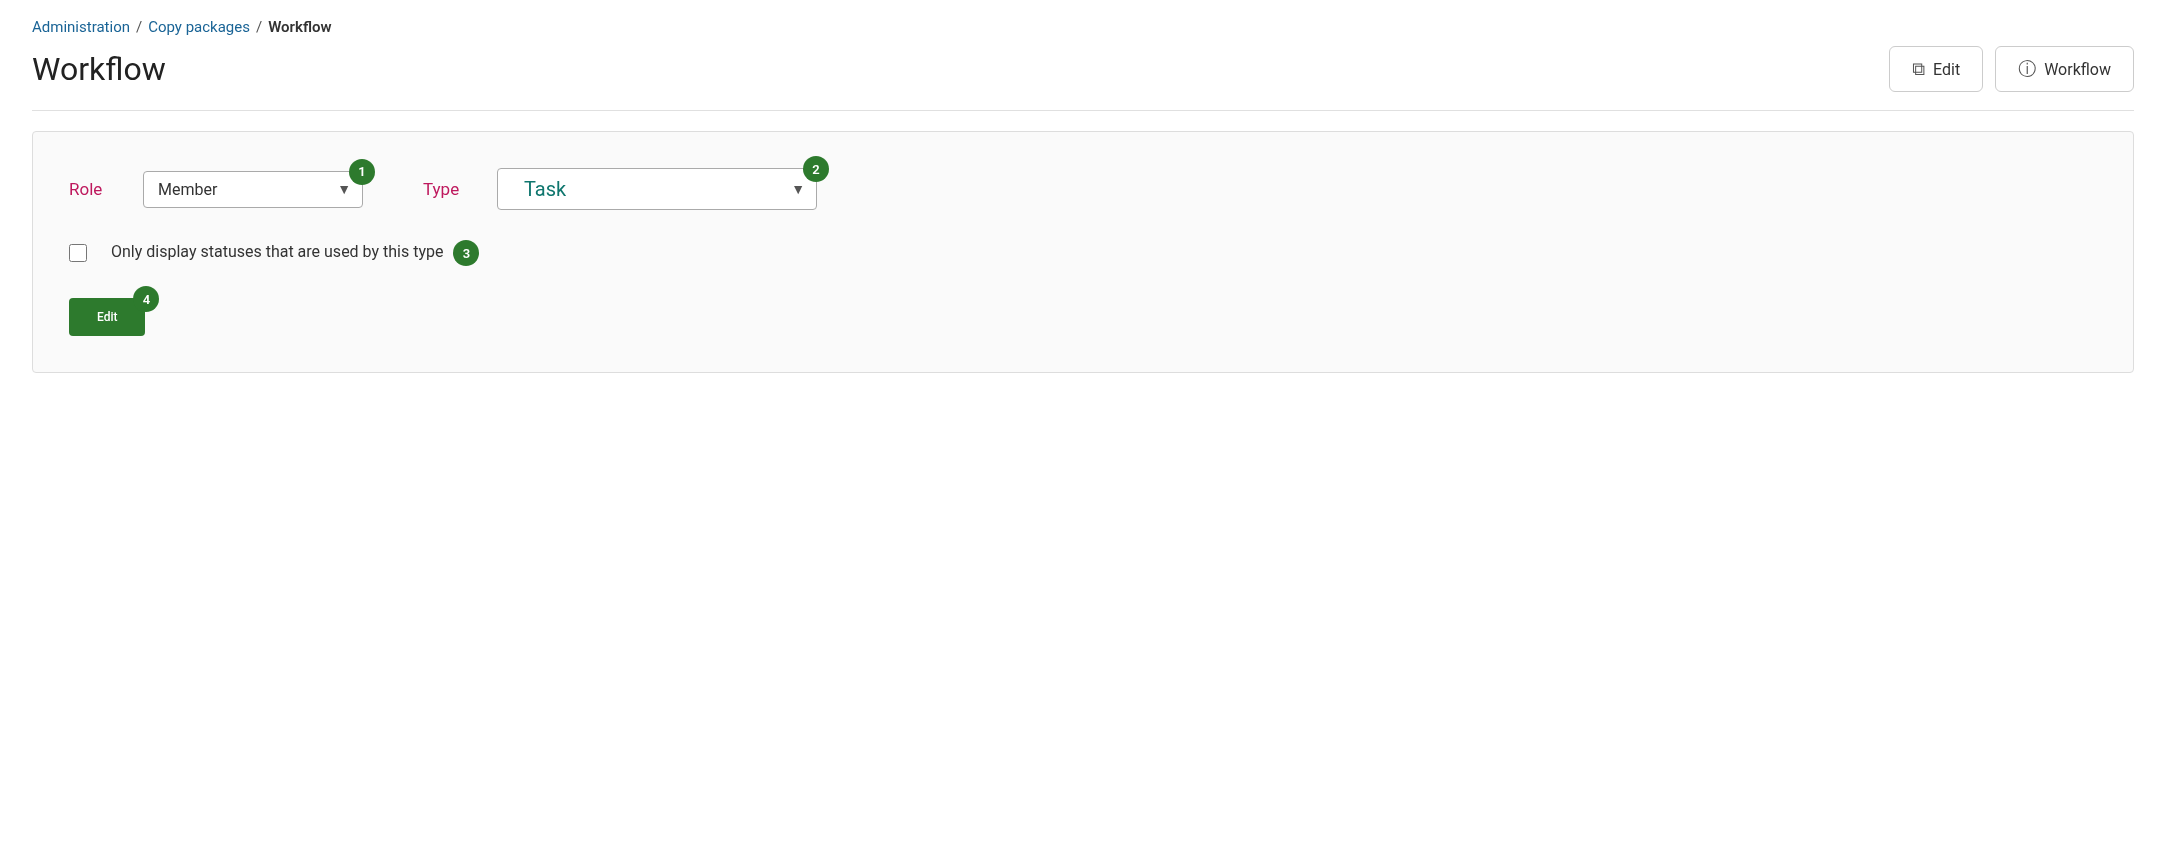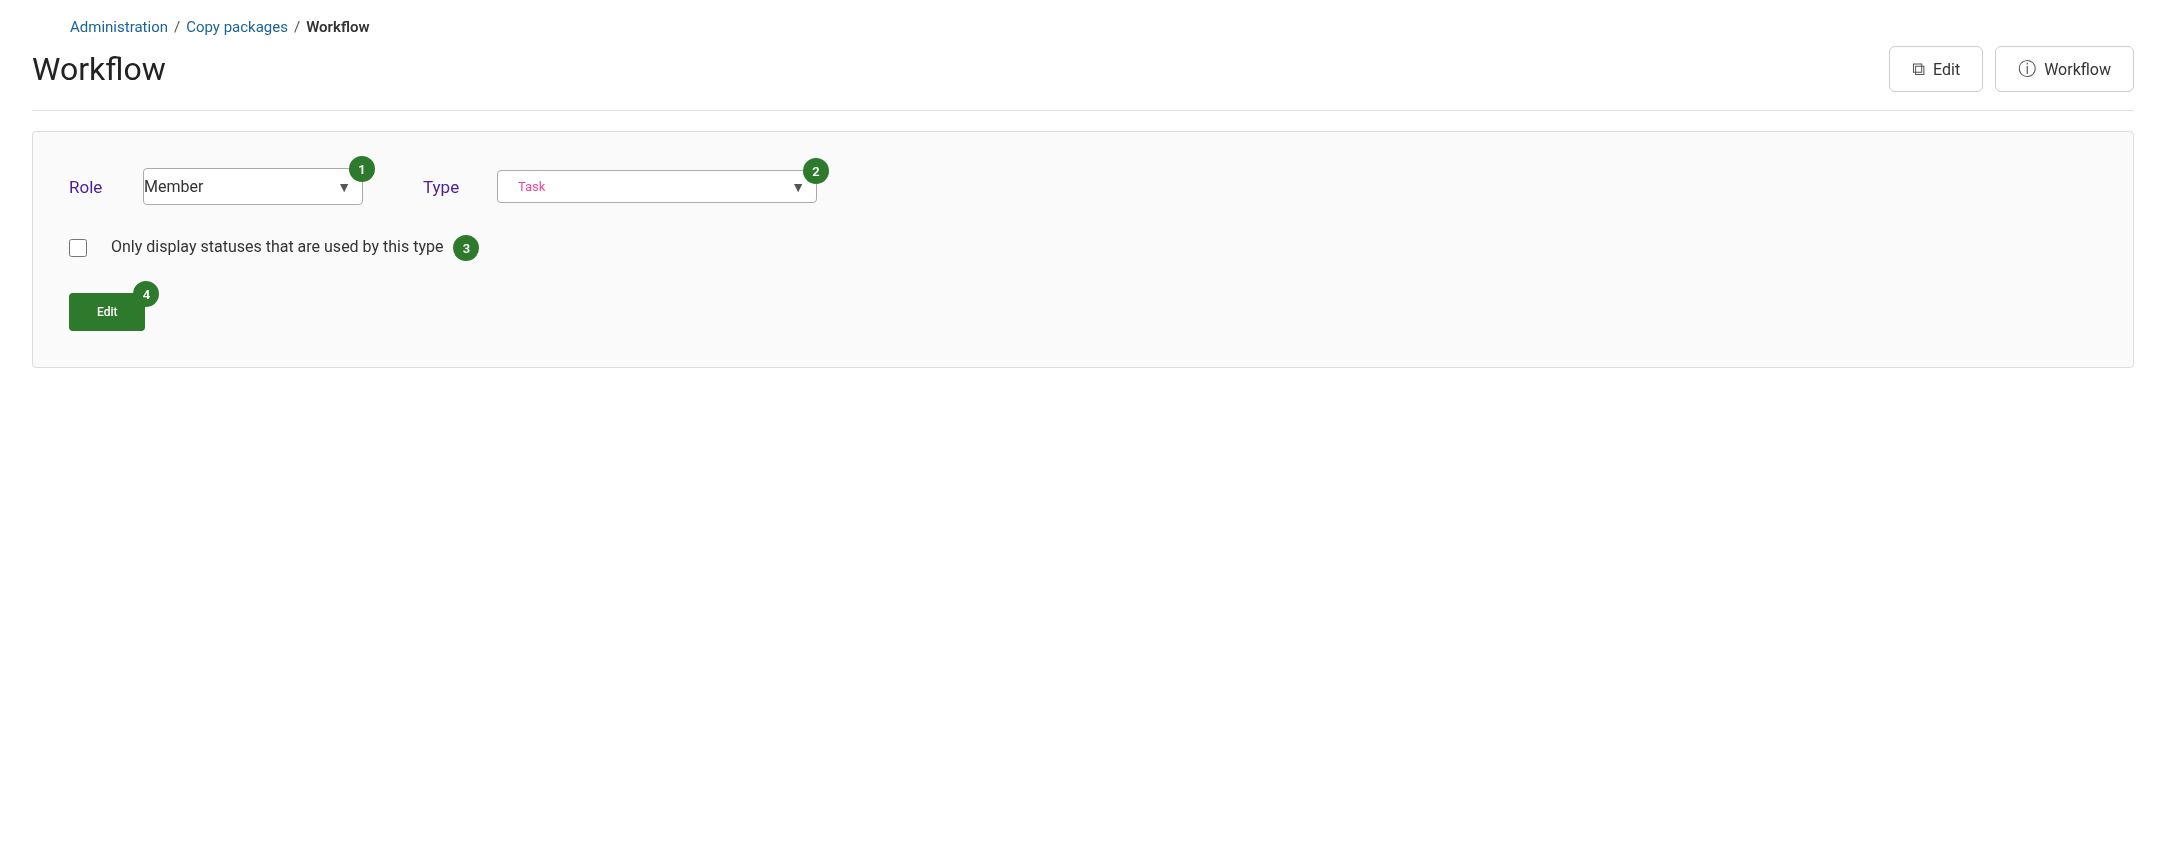--- a/index.html
+++ b/index.html
@@ -19,7 +19,6 @@
       display: flex;
       align-items: center;
       gap: 6px;
-      margin-left: 38px;
     }
     .breadcrumb a {
       color: #1a6496;

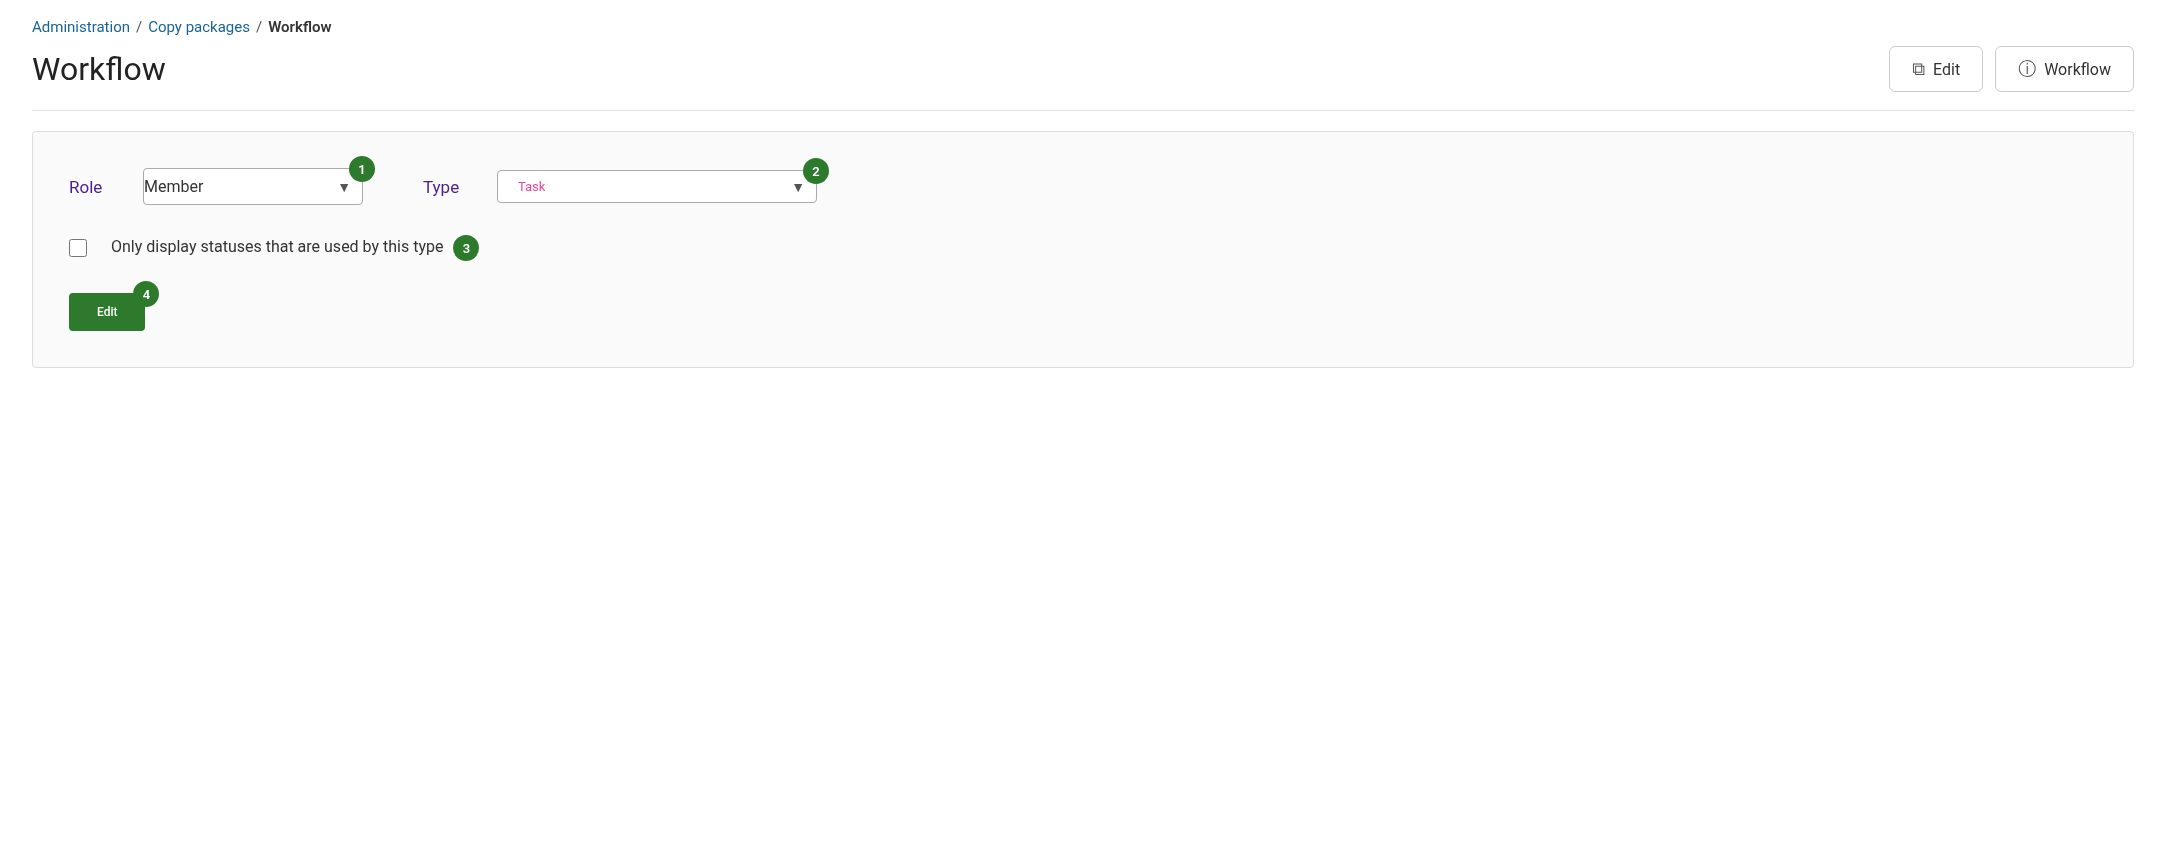--- a/index.html
+++ b/index.html
@@ -86,7 +86,7 @@
     }
     .filter-label {
       font-size: 17px;
-      color: #4c1d95;
+      color: #be185d;
       min-width: 50px;
     }
     .select-wrapper {

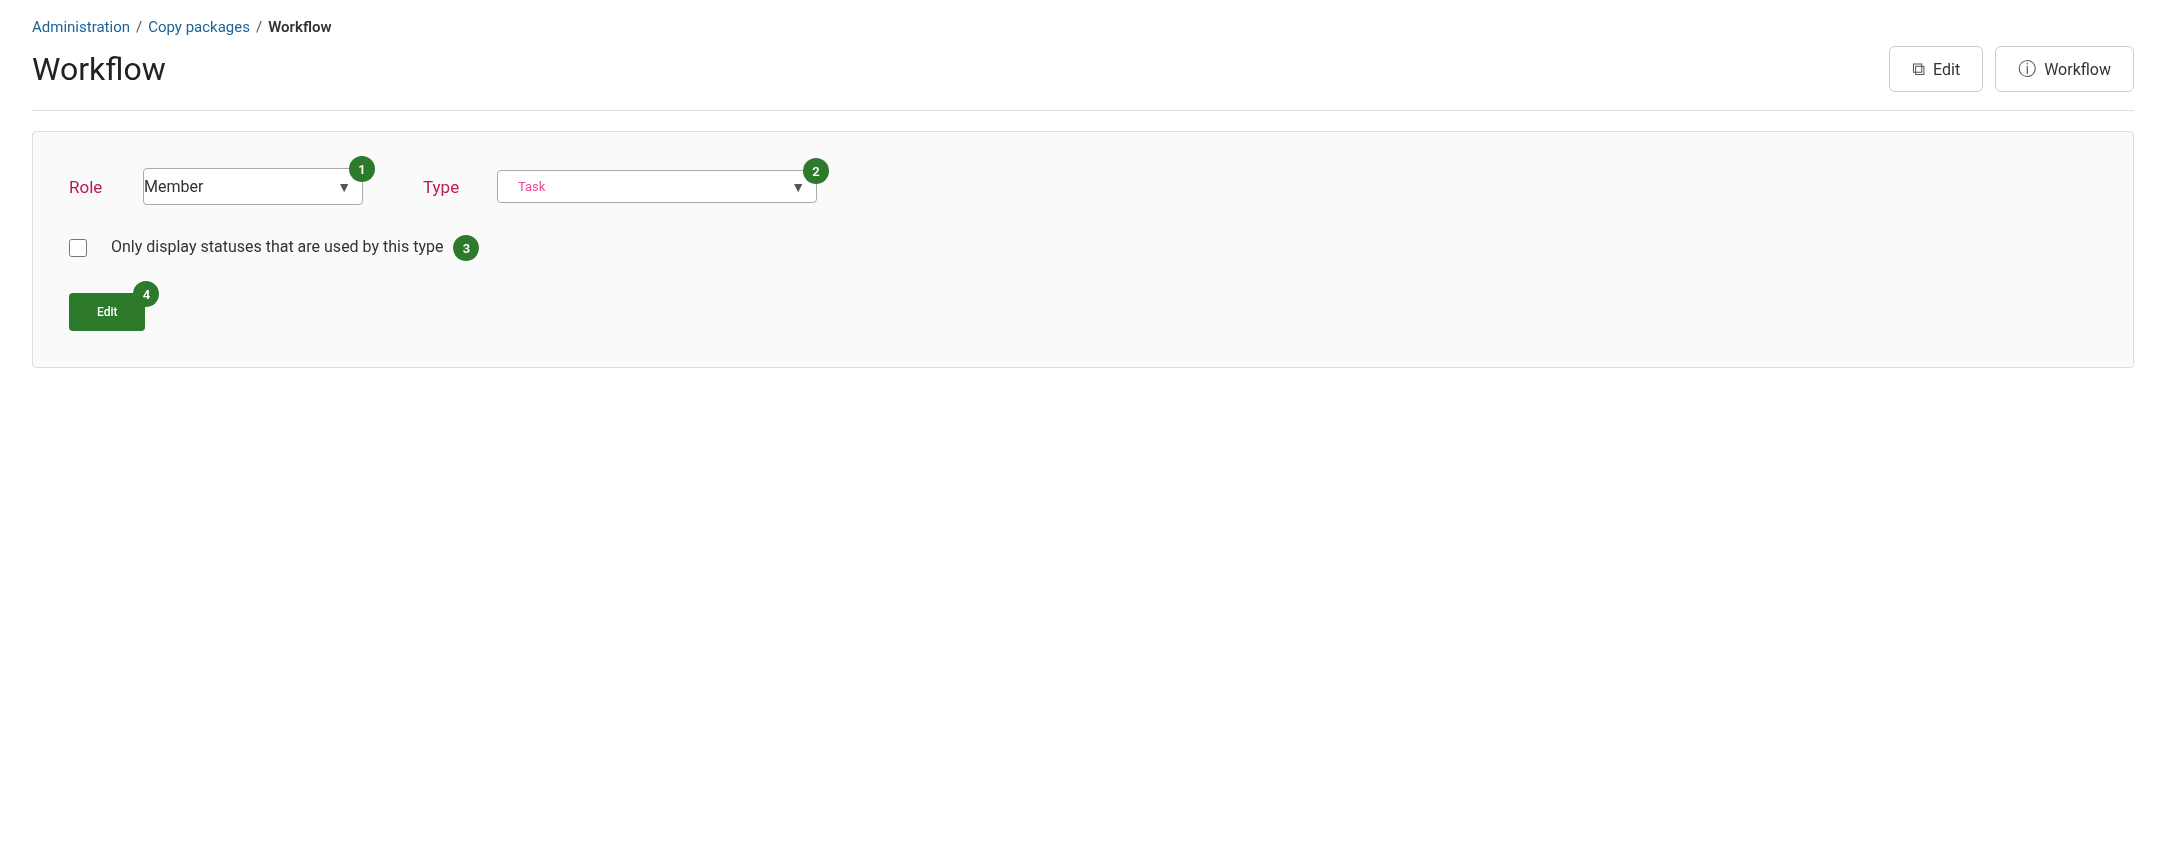--- a/index.html
+++ b/index.html
@@ -99,7 +99,7 @@
       -webkit-appearance: none;
       border: 1.5px solid #aaa;
       border-radius: 4px;
-      padding: 8px 40px 8px 0;
+      padding: 8px 40px 8px 14px;
       font-size: 16px;
       font-family: inherit;
       color: #333;

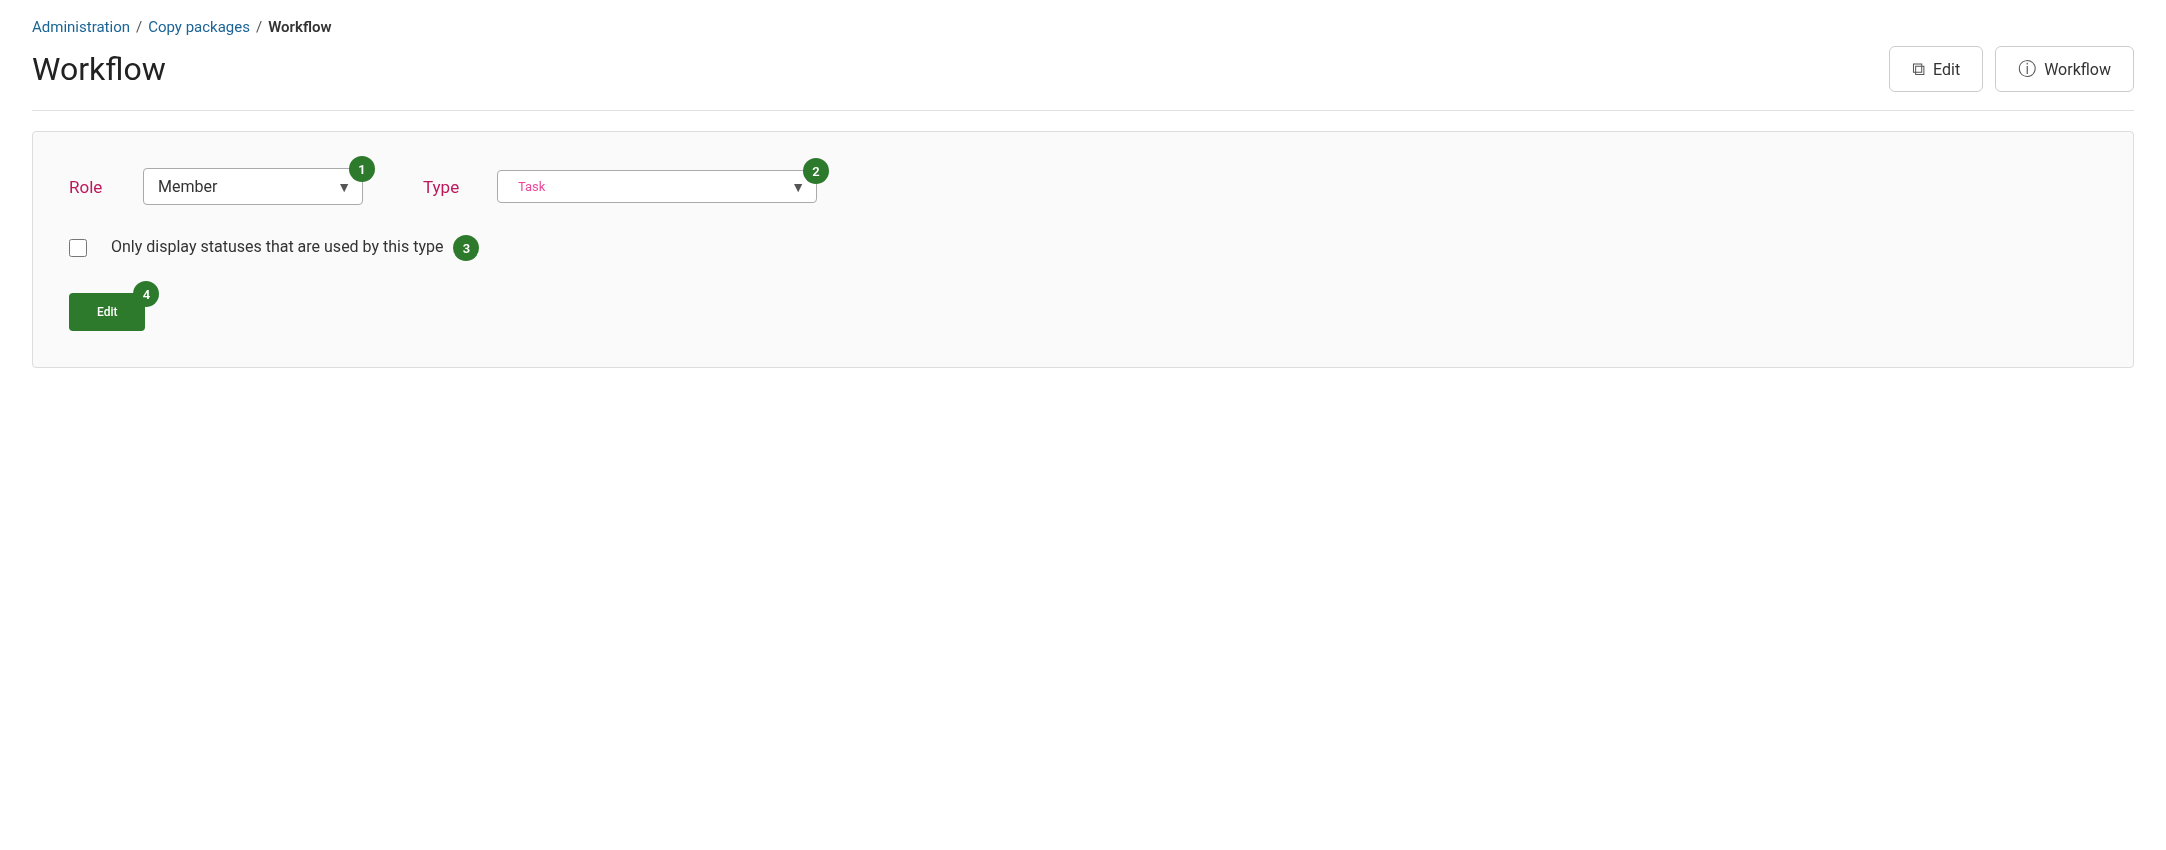--- a/index.html
+++ b/index.html
@@ -188,10 +188,10 @@
       -webkit-appearance: none;
       border: 1.5px solid #aaa;
       border-radius: 4px;
-      padding: 8px 40px 8px 20px;
-      font-size: 13px;
-      font-family: inherit;
-      color: #ec4899;
+      padding: 8px 40px 8px 26px;
+      font-size: 20px;
+      font-family: inherit;
+      color: #0f766e;
       background: #fff;
       min-width: 320px;
       cursor: pointer;

